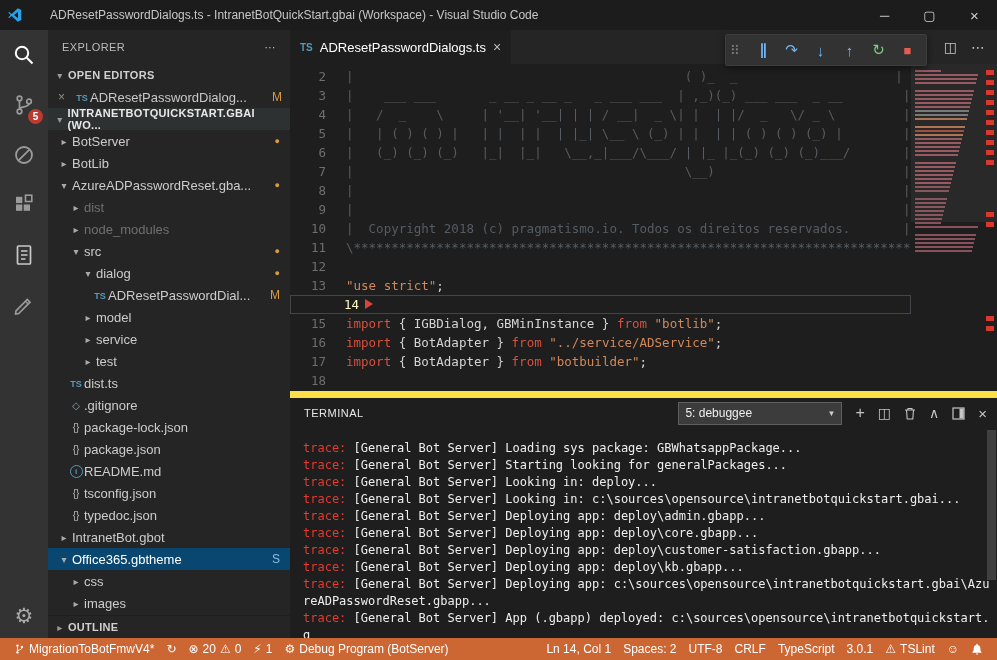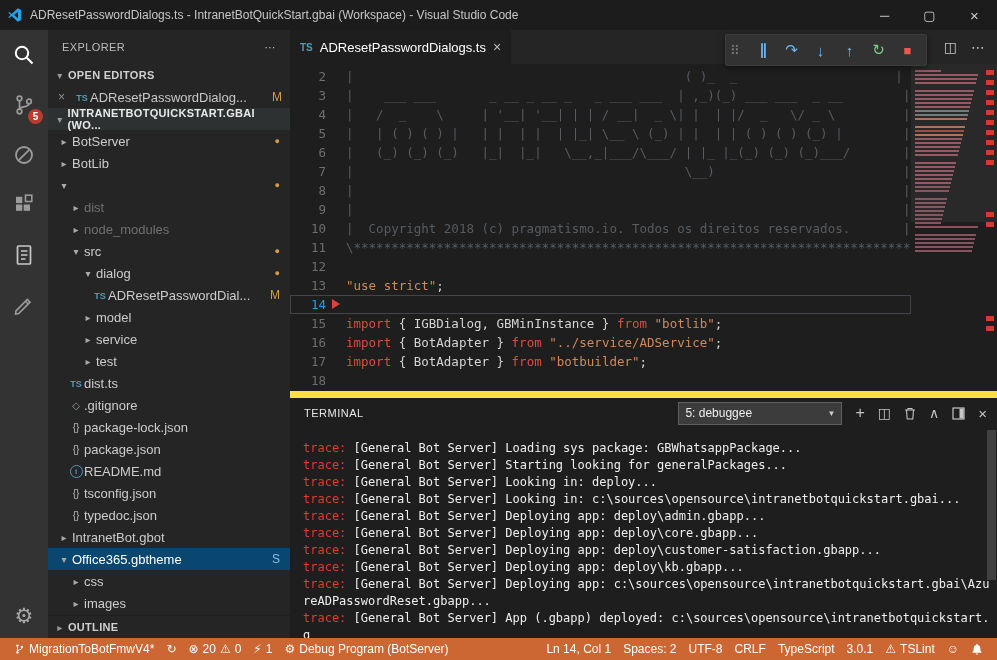--- a/index.html
+++ b/index.html
@@ -7,7 +7,7 @@
           font-family:"Liberation Sans","DejaVu Sans",sans-serif;color:#cccccc;font-size:13px;
           -webkit-font-smoothing:antialiased;}
   
-  .titlebar{height:30px;background:#1c1c1c;display:flex;align-items:center;}
+  .titlebar{height:30px;background:#1c1c1c;display:flex;align-items:center;gap:20px;}
   .titlebar .logo{width:30px;display:flex;justify-content:center;}
   .titlebar .title{font-size:12px;color:#c7c7c7;white-space:nowrap;overflow:hidden;flex:1;}
   .win-controls{display:flex;height:30px;}

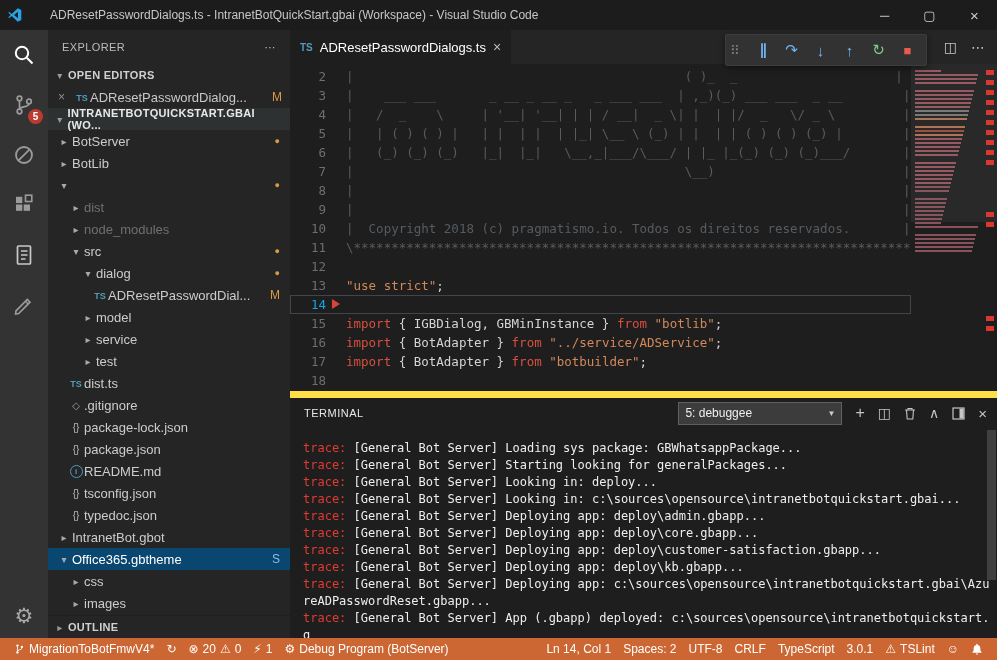--- a/index.html
+++ b/index.html
@@ -206,6 +206,7 @@
           </div>
           <div class="tree-row" style="padding-left: 8px;">
             <span class="slot">▾</span>
+            <span class="tlabel">AzureADPasswordReset.gba...</span>
             <span class="spacer"></span>
             <span class="git-dot">●</span>
           </div>

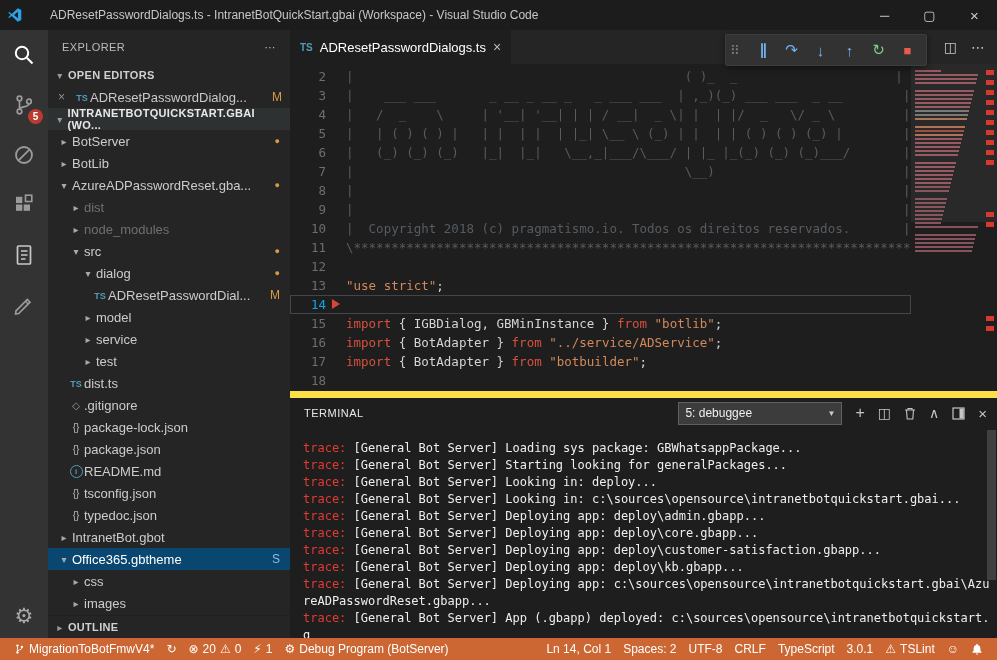--- a/index.html
+++ b/index.html
@@ -67,7 +67,7 @@
   .ln{display:inline-block;width:36px;text-align:right;color:#6e6e6e;padding-right:6px;}
   .mslot{display:inline-block;width:14px;}
   .code-line.current{outline:1px solid #44444b;outline-offset:-1px;}
-  .code-line.current .ln{color:#0ea5e9;}
+  .code-line.current .ln{color:#fef9c3;padding-left:33px;}
   .dbg-arrow{display:inline-block;width:0;height:0;border-left:8px solid #d8453a;border-top:5px solid transparent;border-bottom:5px solid transparent;}
   .tok-cmt{color:#565c61;}
   .tok-str{color:#d3885a;}

